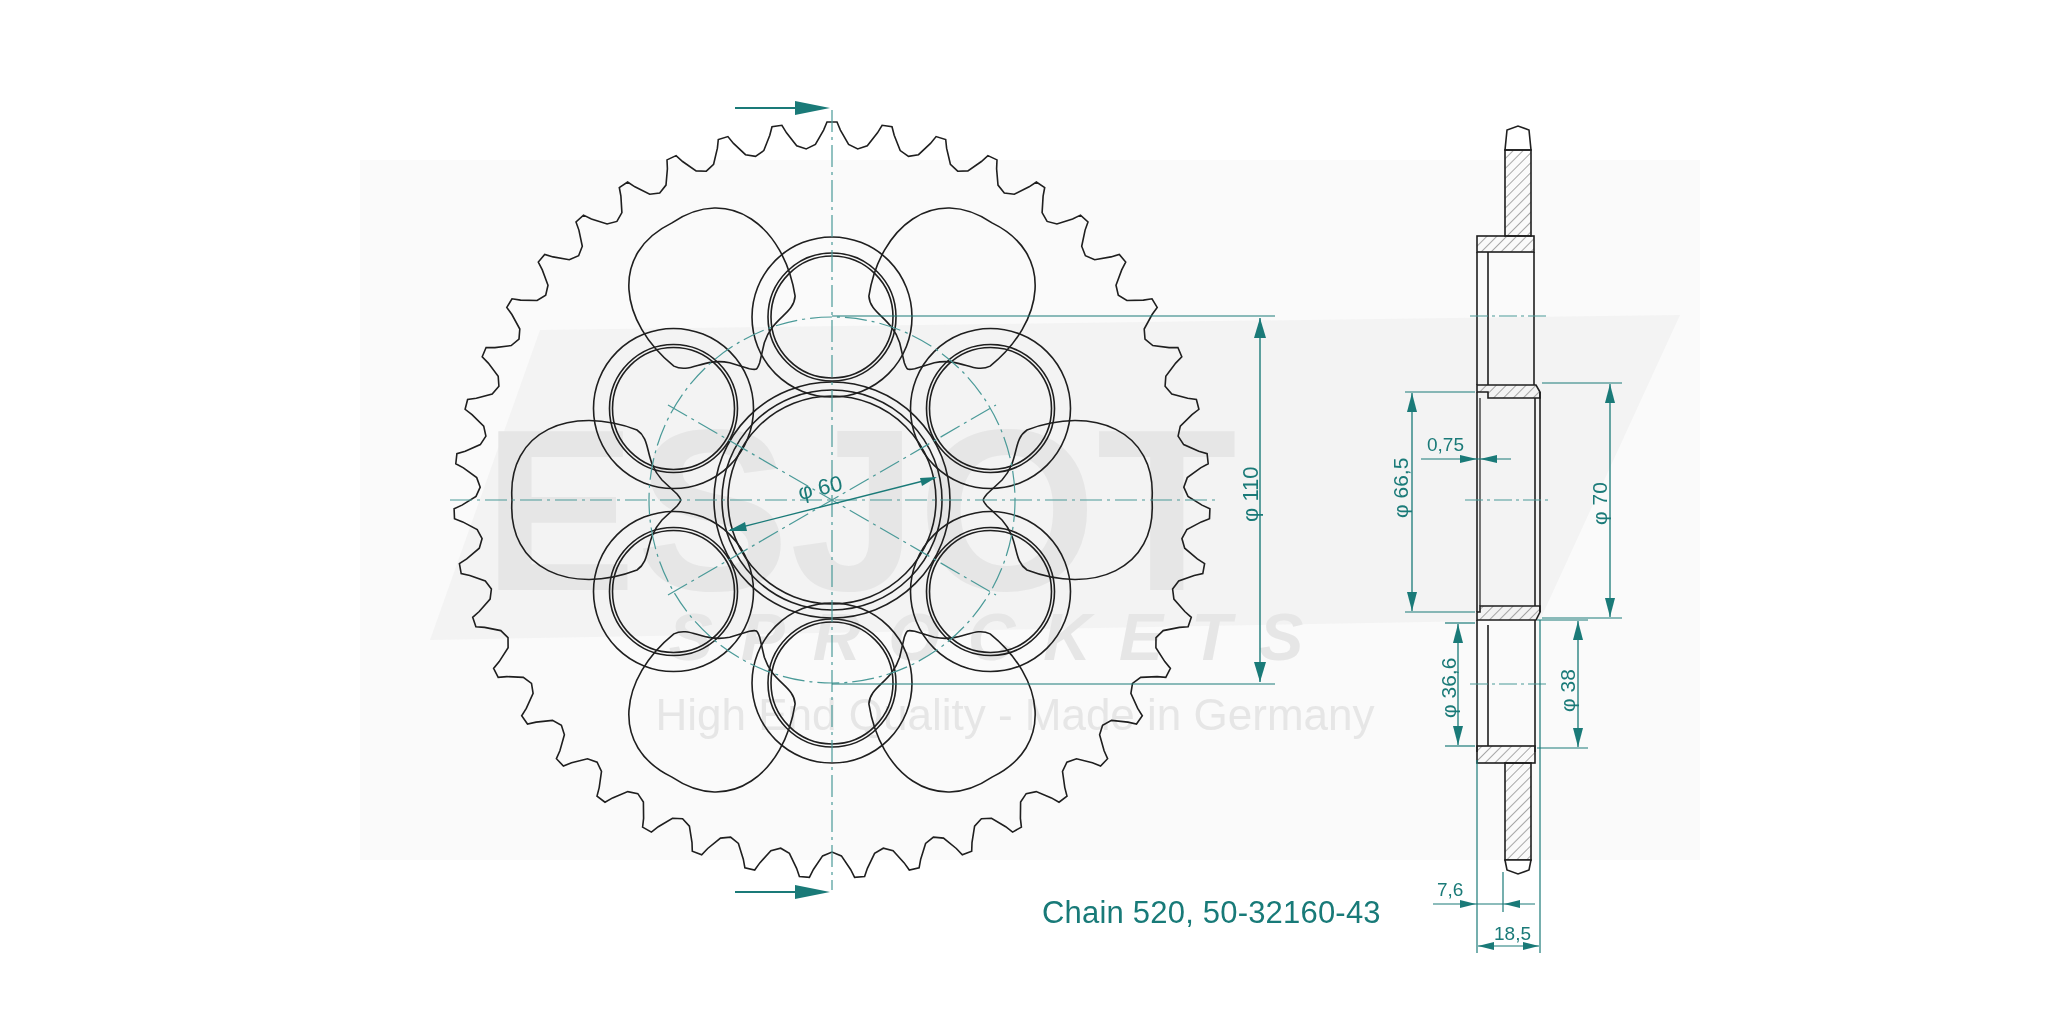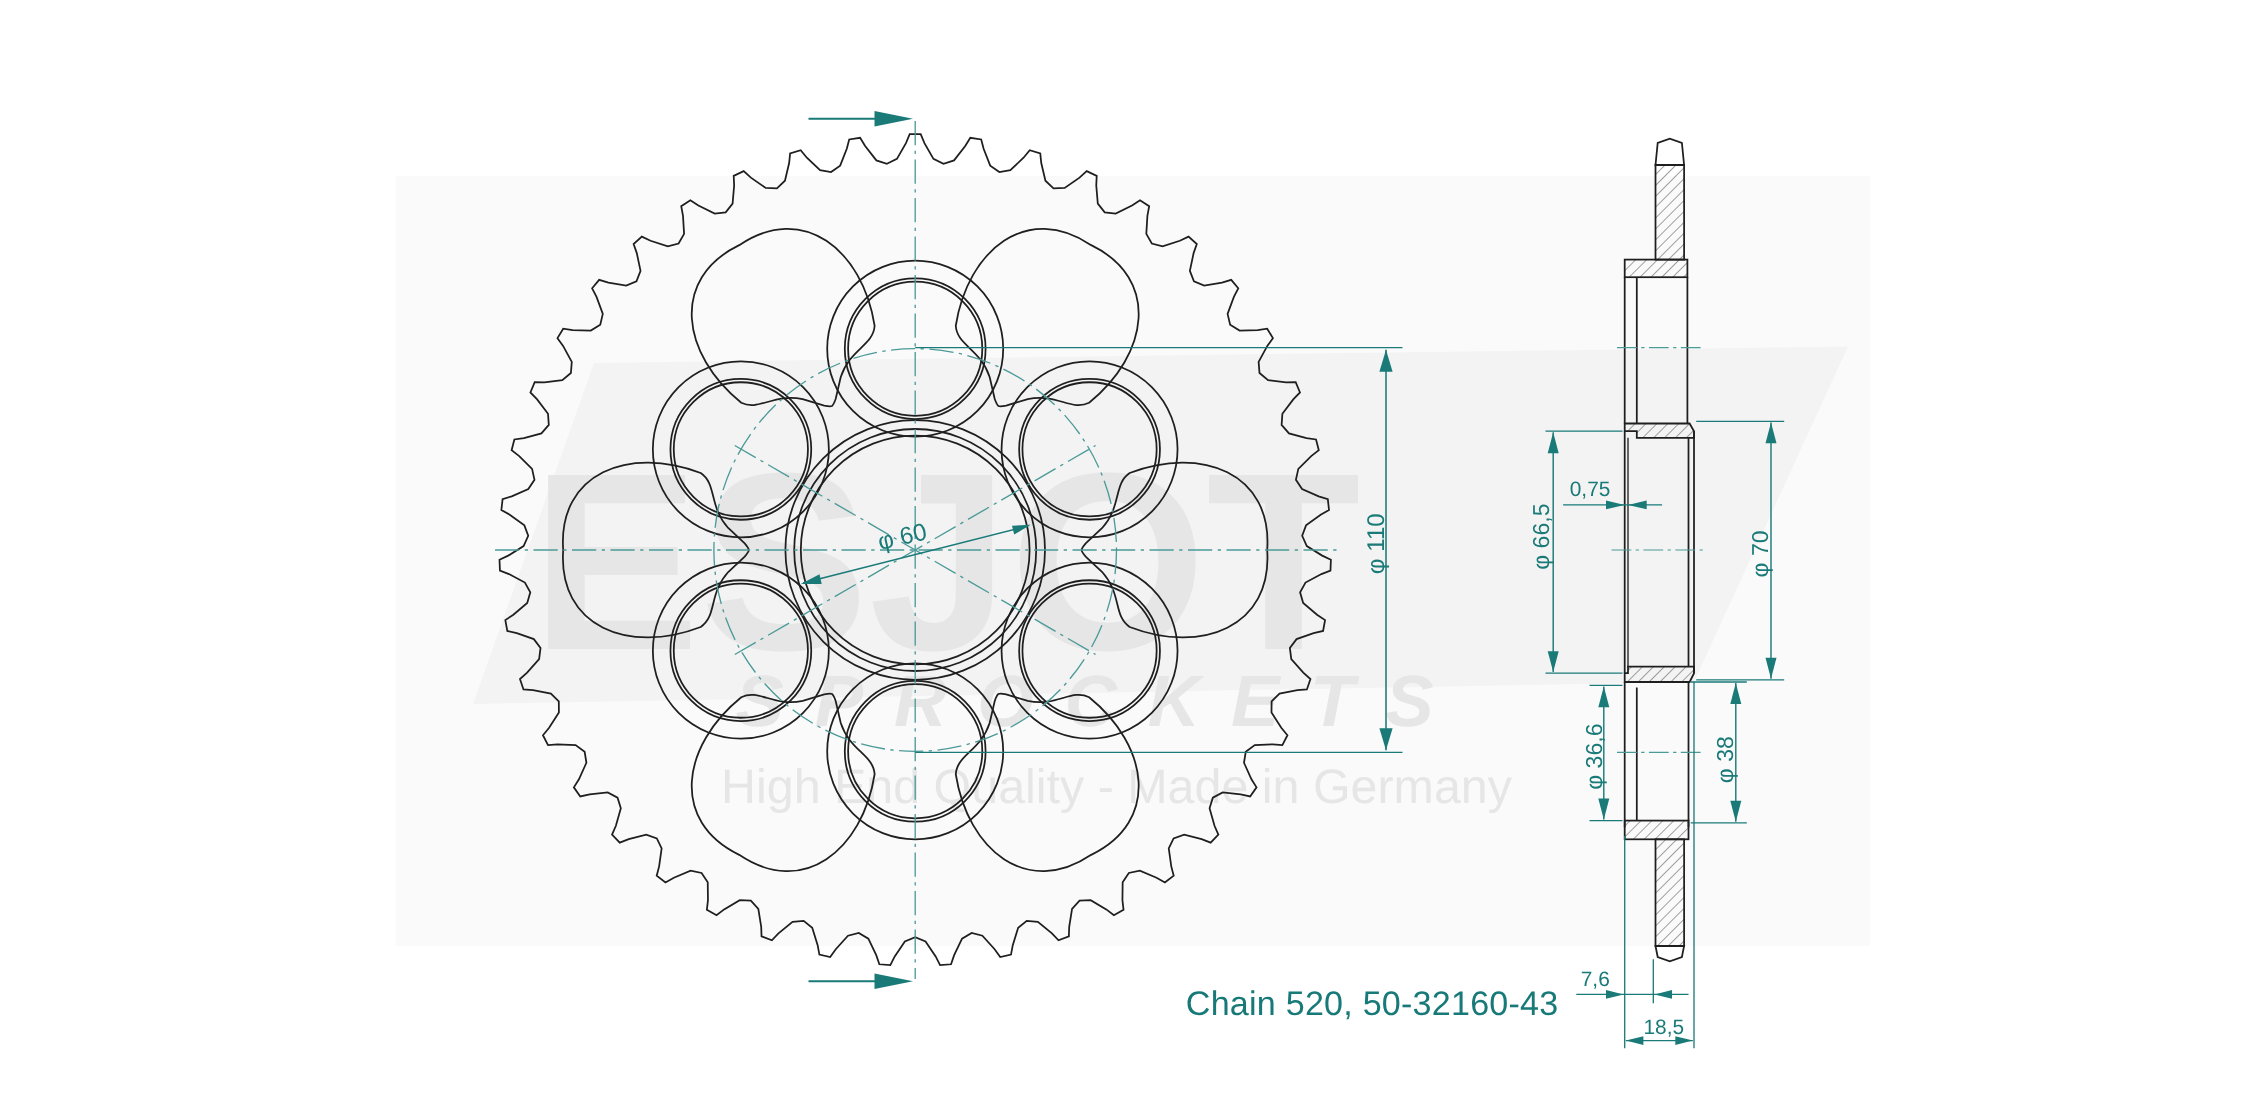--- a/index.html
+++ b/index.html
@@ -6,7 +6,7 @@
   body{width:2048px;height:1011px;overflow:hidden;position:relative;font-family:"Liberation Sans",sans-serif;}
   #canvas{position:absolute;left:0;top:0;width:2048px;height:1011px;}
   .dim{fill:#1a7a78;font-family:"Liberation Sans",sans-serif;}
-  .caption{position:absolute;left:1078px;top:895px;font-size:31px;color:#187a78;font-family:"Liberation Sans",sans-serif;letter-spacing:0.2px;white-space:nowrap;}
+  .caption{position:absolute;left:1042px;top:895px;font-size:31px;color:#187a78;font-family:"Liberation Sans",sans-serif;letter-spacing:0.2px;white-space:nowrap;}
   .wm-tag{fill:#e6e6e6;font-family:"Liberation Sans",sans-serif;}
 </style>
 </head>

